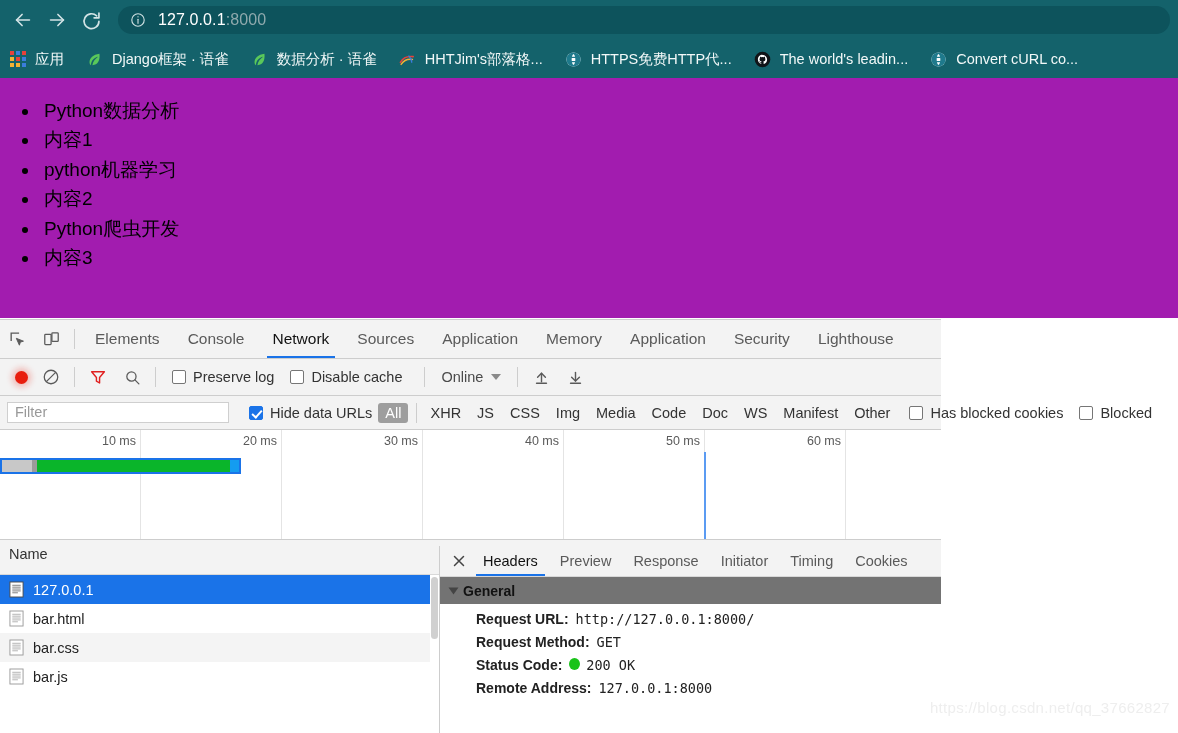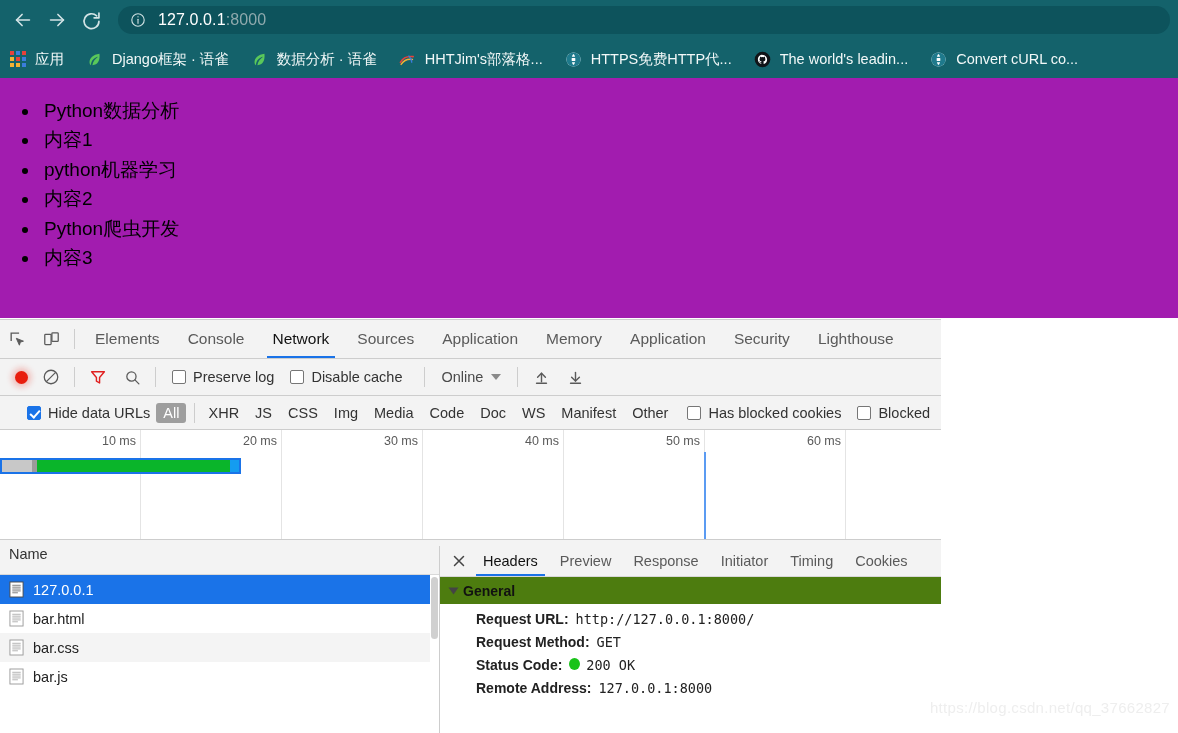--- a/index.html
+++ b/index.html
@@ -328,6 +328,7 @@
     </div>
 
     <div class="dt-filterbar">
+      <div class="filter-input">Filter</div>
       <div class="tb-gap"></div>
         <div class="tb-gap"></div>
       <div class="cb-wrap" style="margin-right:6px">

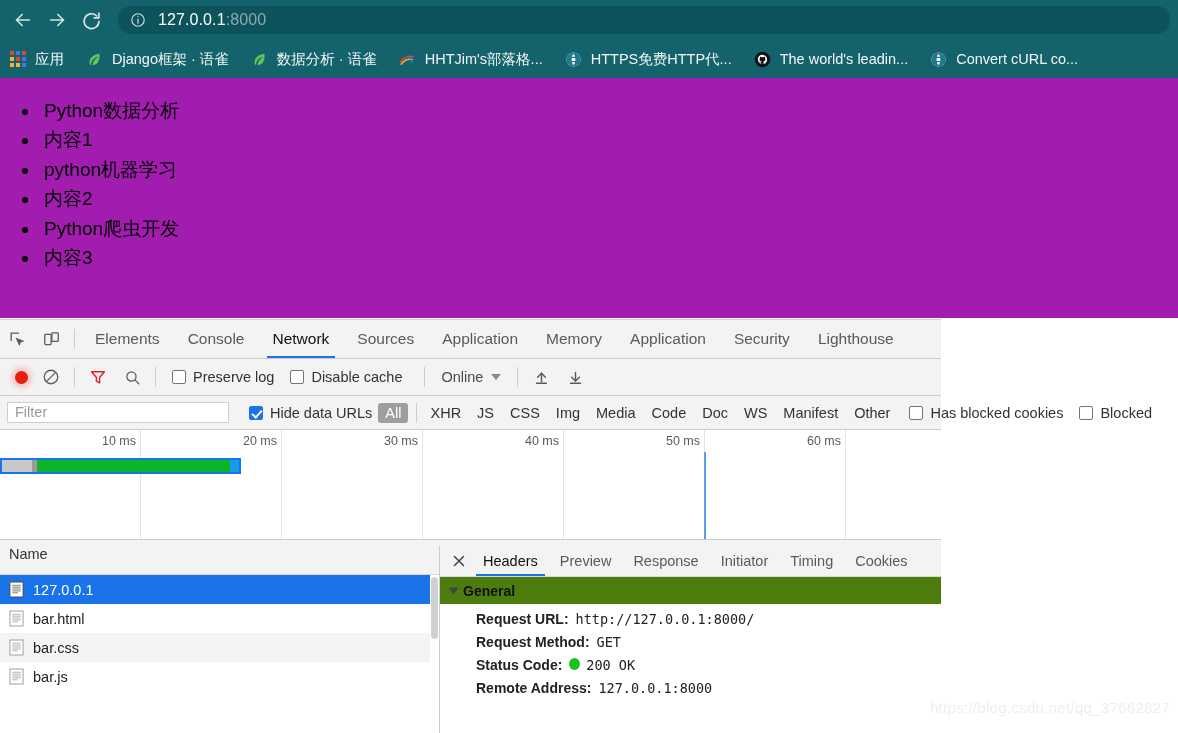--- a/index.html
+++ b/index.html
@@ -117,7 +117,7 @@
   .det-tab.active { color: #111; }
   .det-tab.active::after { content: ""; position: absolute; left: 4px; right: 4px; bottom: 0;
                            height: 2px; background: #1a73e8; }
-  .sec-head { height: 27px; background: #4d7c0f; display: flex; align-items: center;
+  .sec-head { height: 27px; background: #737373; display: flex; align-items: center;
               padding-left: 10px; }
   .sec-tri { width: 0; height: 0; border-top: 5px solid transparent; border-bottom: 5px solid transparent;
              border-left: 7px solid #444; transform: rotate(90deg); margin-right: 6px; }

